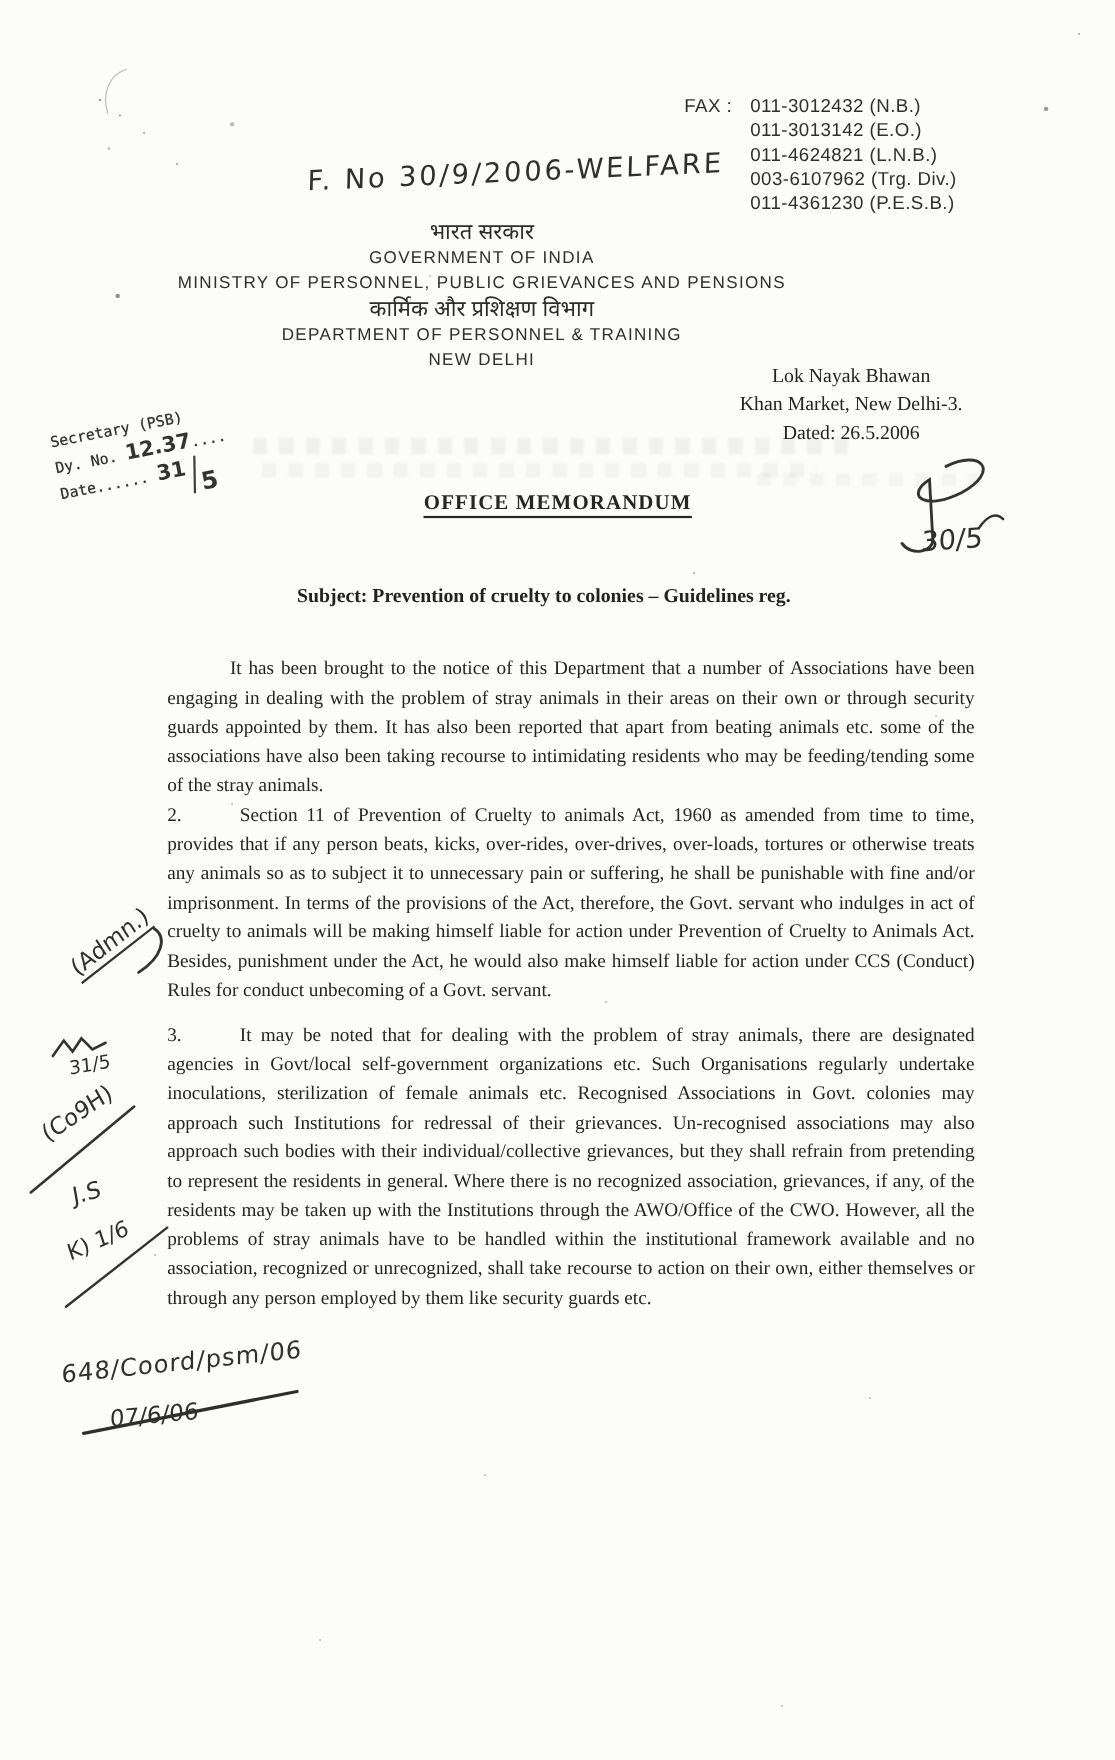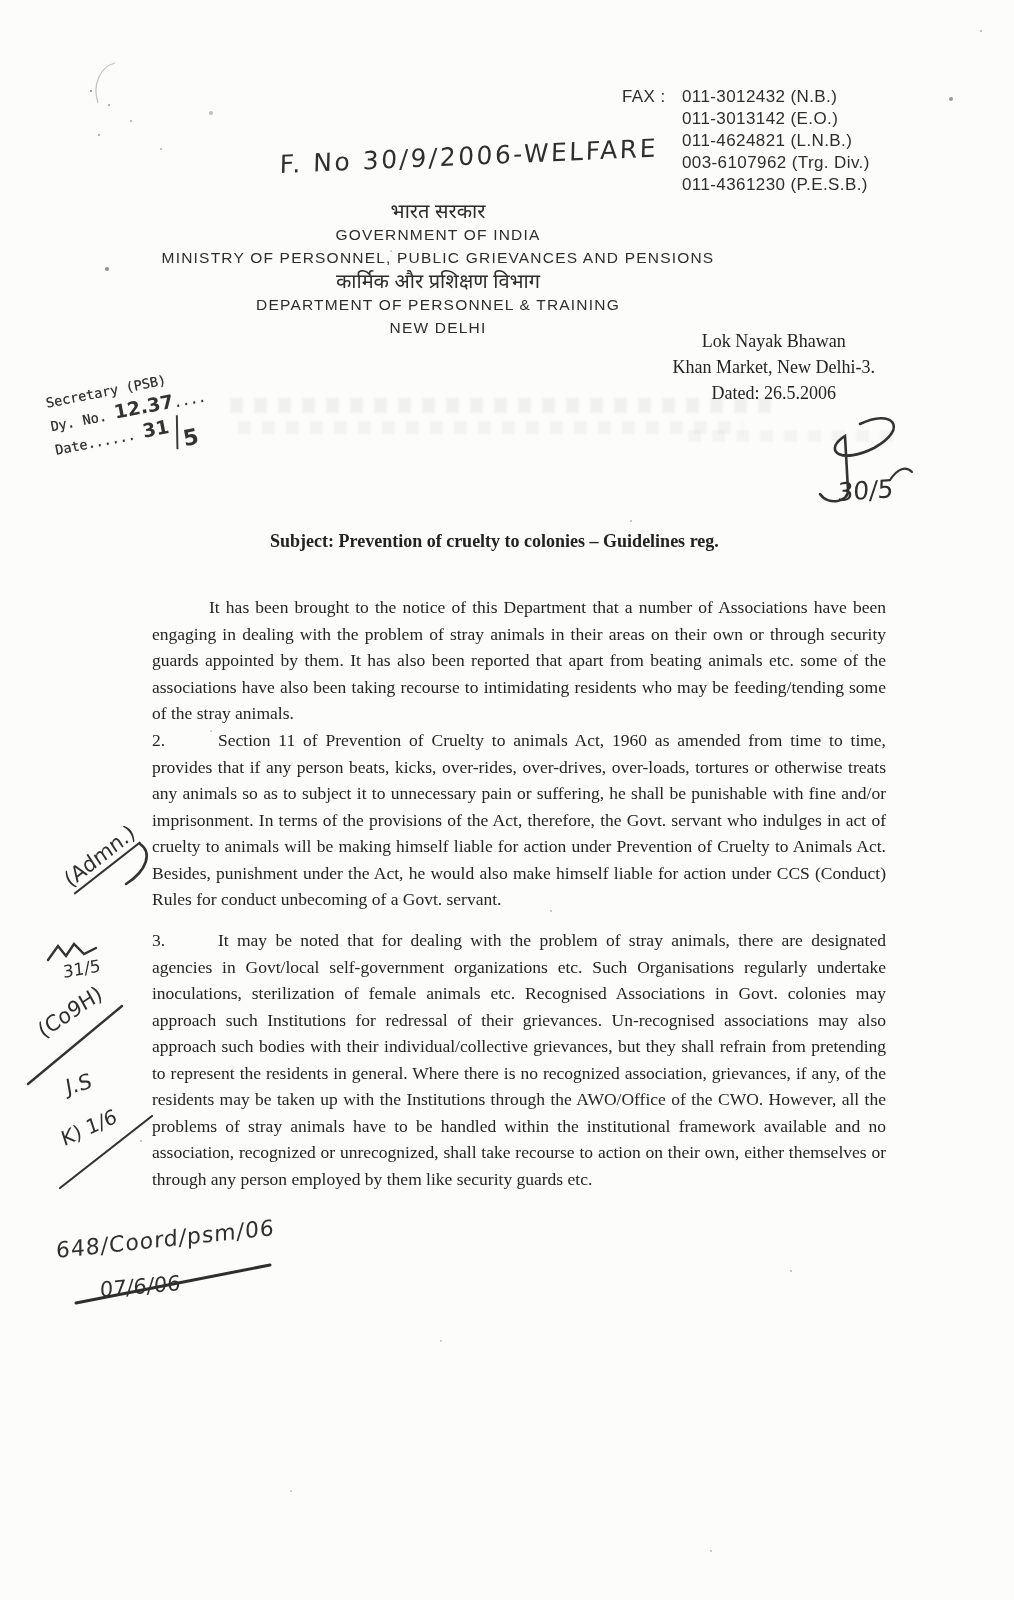--- a/index.html
+++ b/index.html
@@ -130,6 +130,9 @@
       <span class="hand-inline">31</span><span class="stamp-slash"></span><span class="stamp-five">5</span></div>
   </div>
 
+  <div class="memo-title">
+    <span>OFFICE MEMORANDUM</span>
+  </div>
 
   <div class="sig-block">
     <svg width="125" height="100">

